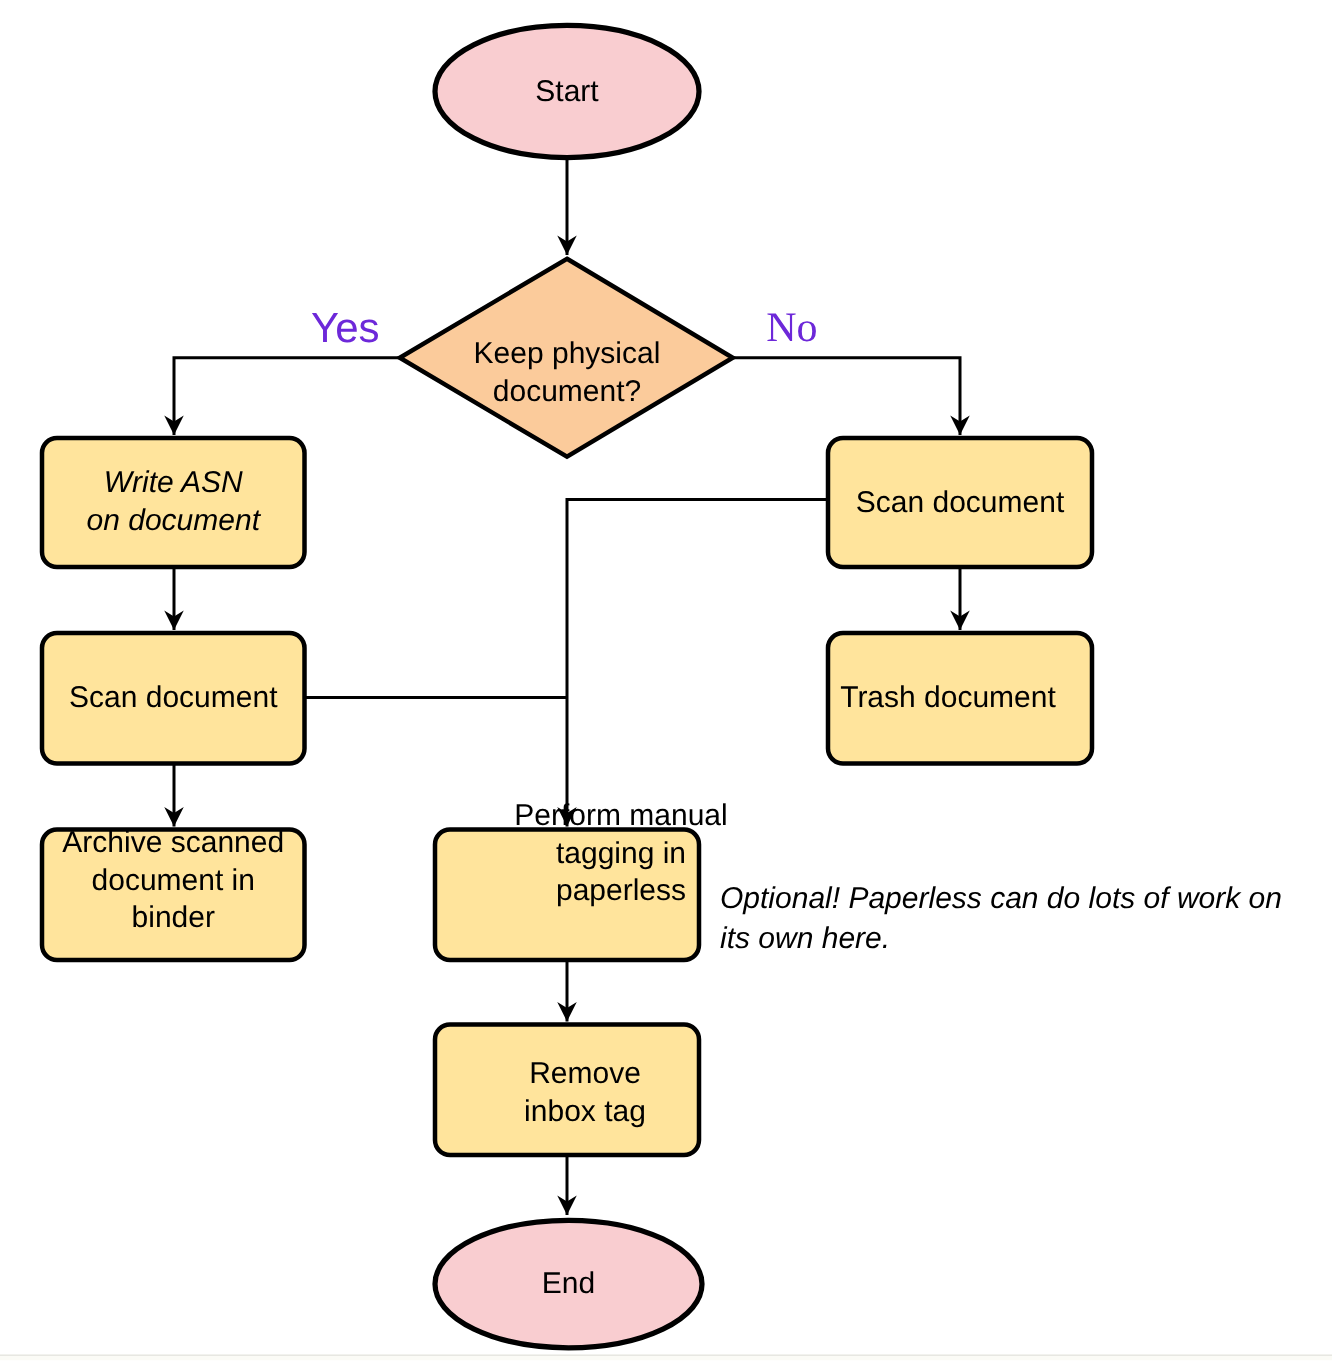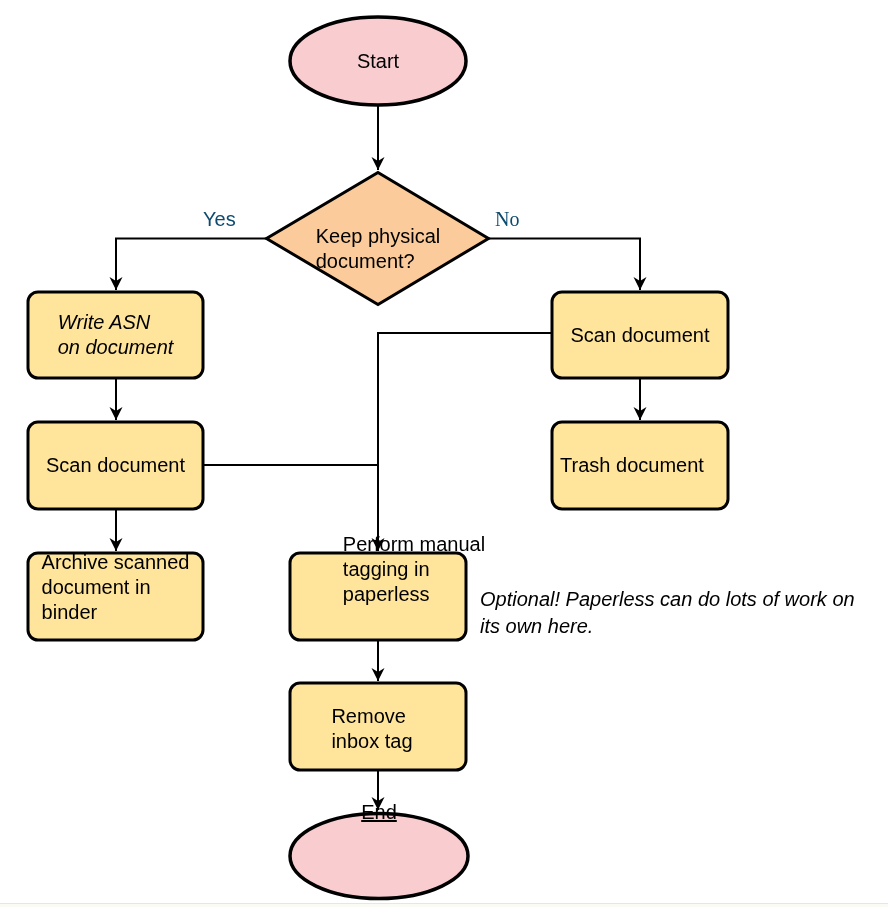--- a/index.html
+++ b/index.html
@@ -37,6 +37,7 @@
     display: flex;
     align-items: center;
     justify-content: center;
+    text-align: center;
     white-space: pre-line;
     font-size: 20px;
     line-height: 25px;

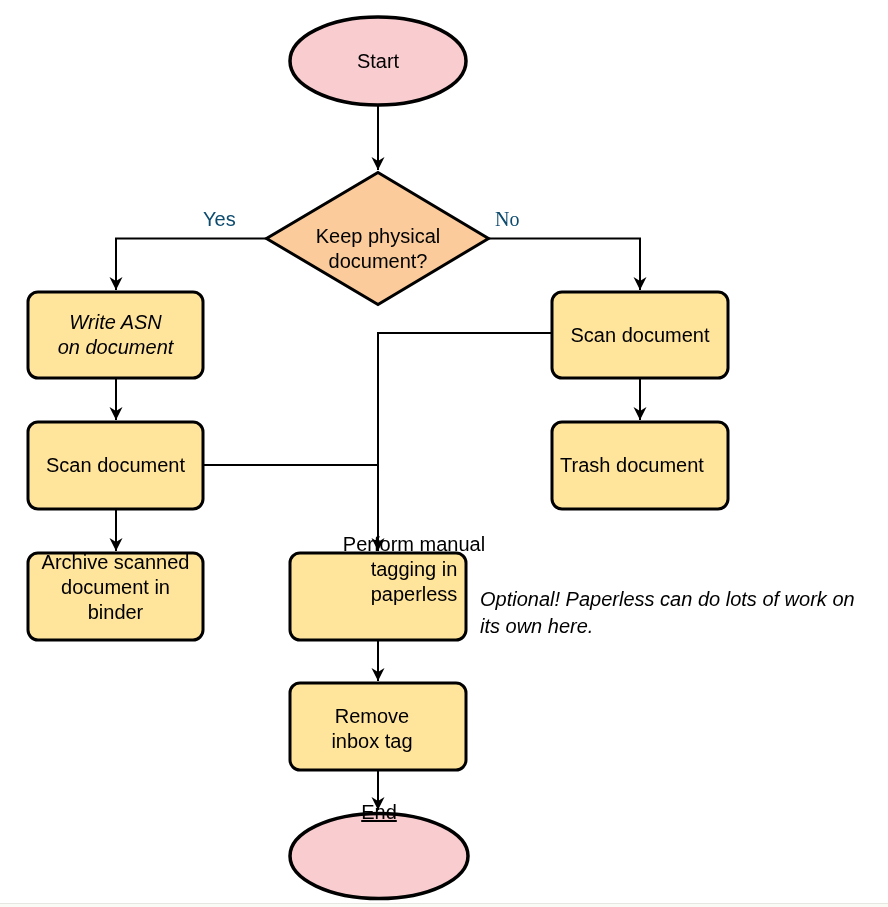--- a/index.html
+++ b/index.html
@@ -46,10 +46,10 @@
   }
   .edge-label {
     position: absolute;
-    text-align: left;
-    font-size: 20px;
+    text-align: right;
+    font-size: 28px;
     line-height: 24px;
-    color: #0c4a6e;
+    color: #6d28d9;
   }
   .note {
     position: absolute;

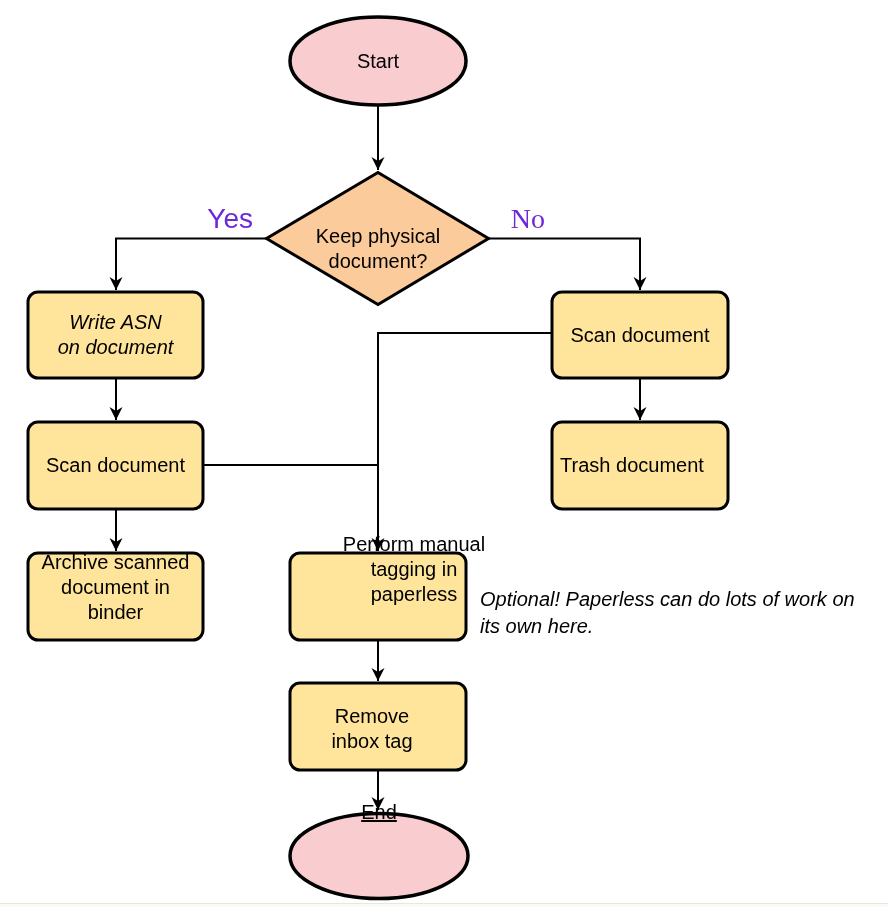--- a/index.html
+++ b/index.html
@@ -123,7 +123,7 @@
   <div class="node-label" style="left:290px; top:526px; width:176px; height:87px;padding-left:36px;">Perform manual
 tagging in
 paperless</div>
-  <div class="node-label" style="left:284px; top:683px; width:176px; height:92px;">Remove
+  <div class="node-label" style="left:302px; top:683px; width:176px; height:92px;">Remove
 inbox tag</div>
   <div class="node-label" style="left:290px; top:769px; width:178px; height:86px;text-decoration:underline;">End</div>
 

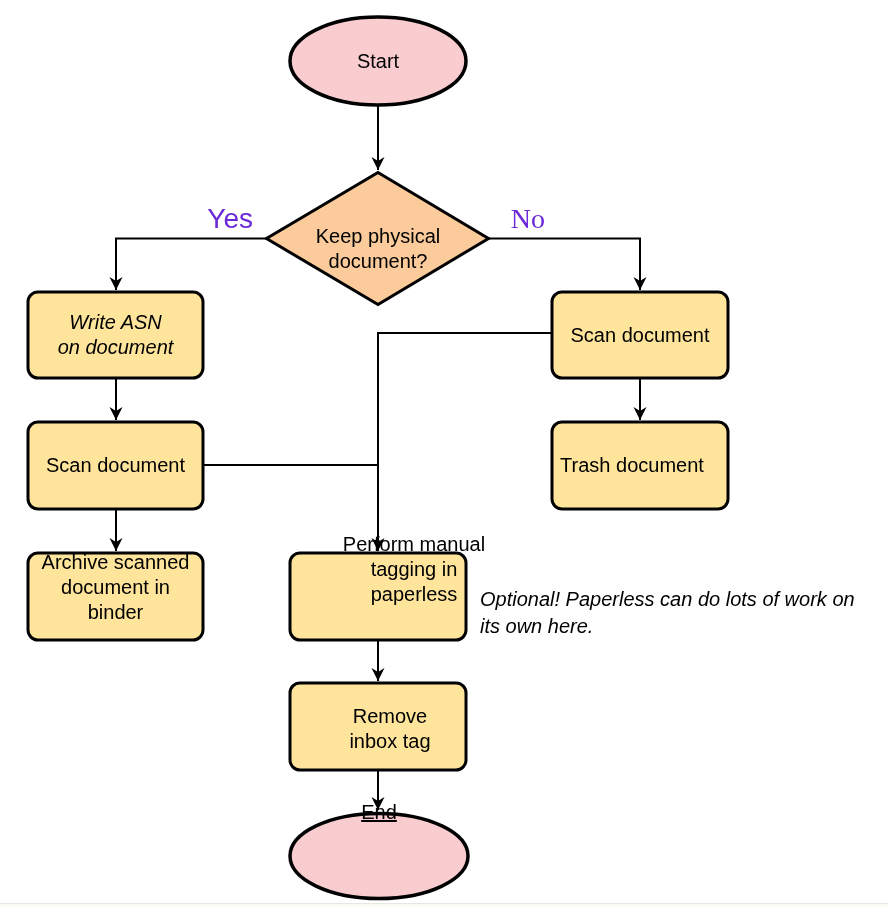--- a/index.html
+++ b/index.html
@@ -125,7 +125,7 @@
 paperless</div>
   <div class="node-label" style="left:302px; top:683px; width:176px; height:92px;">Remove
 inbox tag</div>
-  <div class="node-label" style="left:290px; top:769px; width:178px; height:86px;text-decoration:underline;">End</div>
+  <div class="node-label" style="left:290px; top:813px; width:178px; height:86px;">End</div>
 
   <div class="edge-label" style="left:203px; top:207px; width:50px;">Yes</div>
   <div class="edge-label" style="left:495px; top:207px; width:50px;font-family:Liberation Serif, serif;">No</div>

